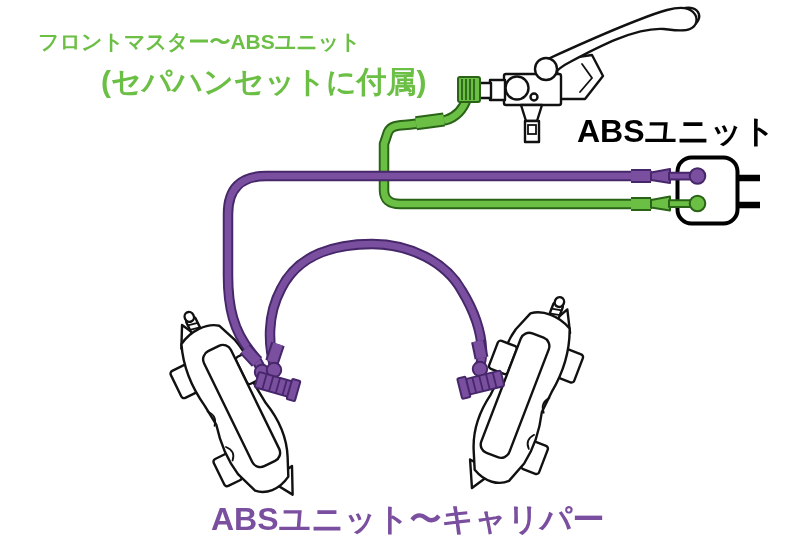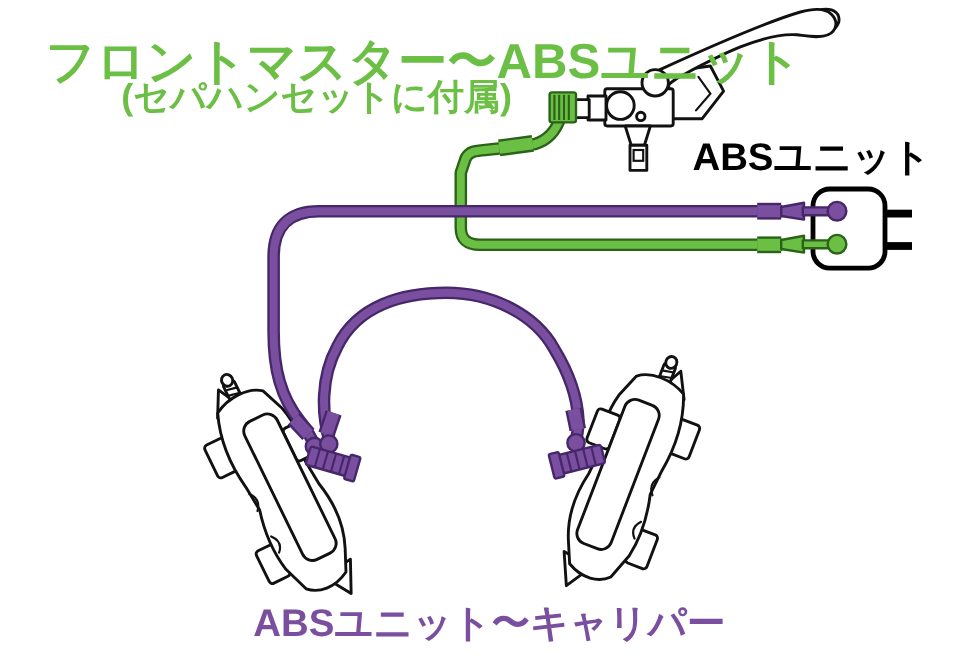--- a/index.html
+++ b/index.html
@@ -22,7 +22,7 @@
     position:absolute;font-weight:bold;white-space:nowrap;line-height:1;
     font-family:"Liberation Sans","DejaVu Sans",sans-serif;
   }
-  #heading1{left:38px;top:31px;font-size:41px;color:var(--label-green);}
+  #heading1{left:38px;top:31px;font-size:21px;color:var(--label-green);}
   #heading2{left:101px;top:67px;font-size:30px;color:var(--label-green);}
   #absLabel{left:577px;top:115px;font-size:32px;color:var(--label-black);}
   #bottomLabel{left:211px;top:503px;font-size:32px;color:var(--label-purple);}

